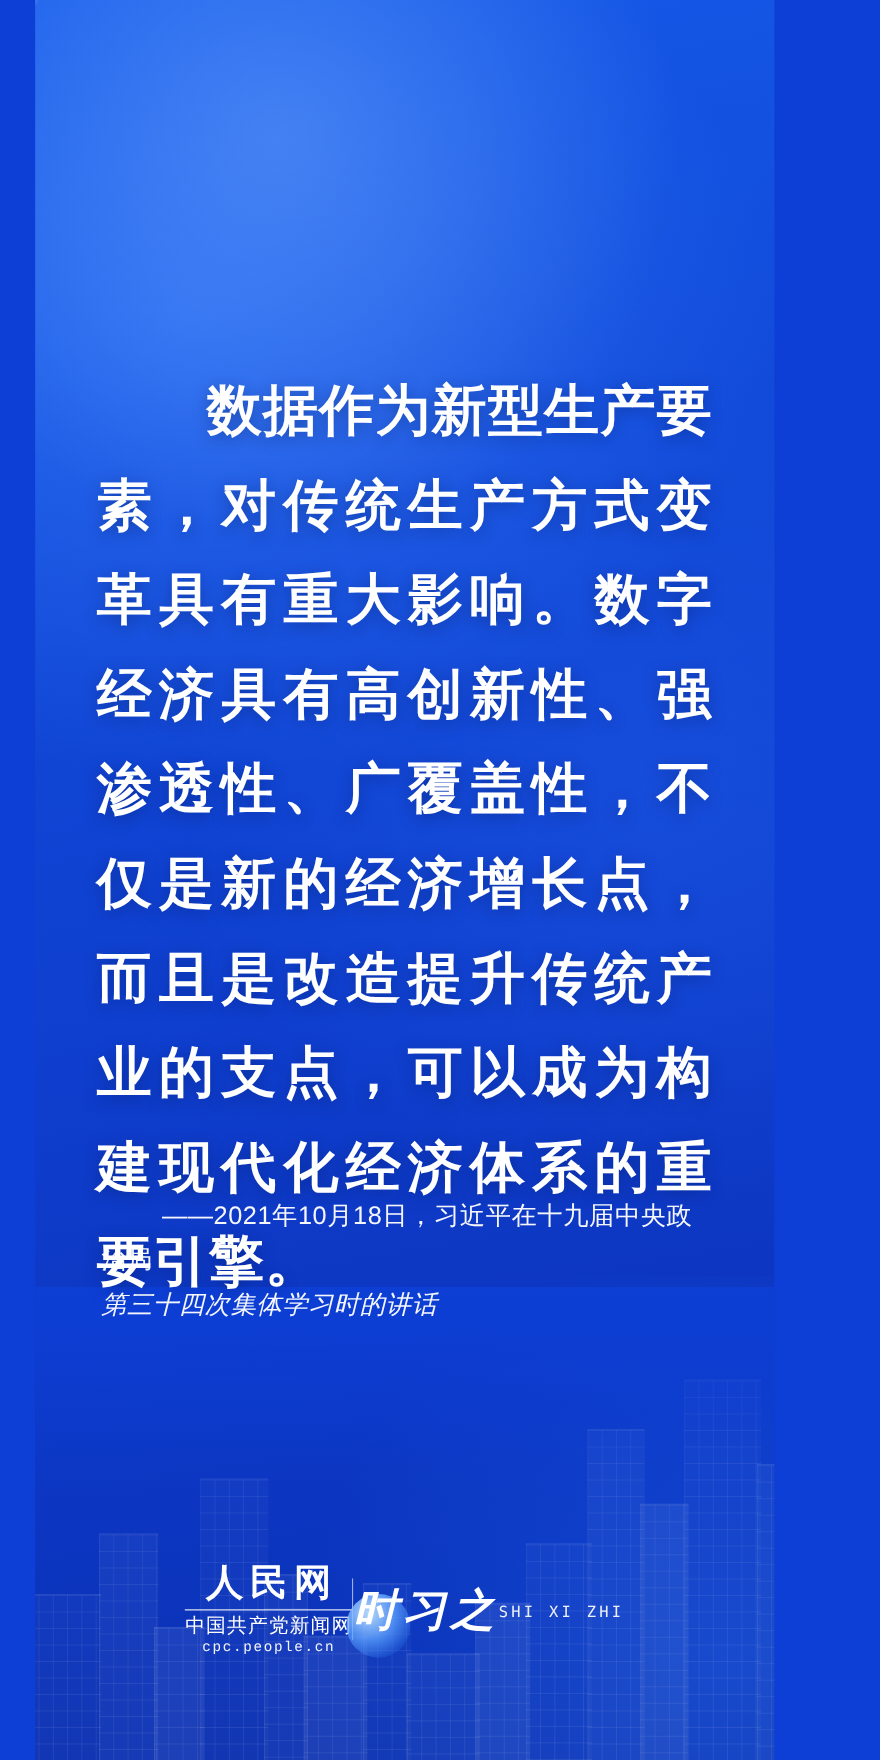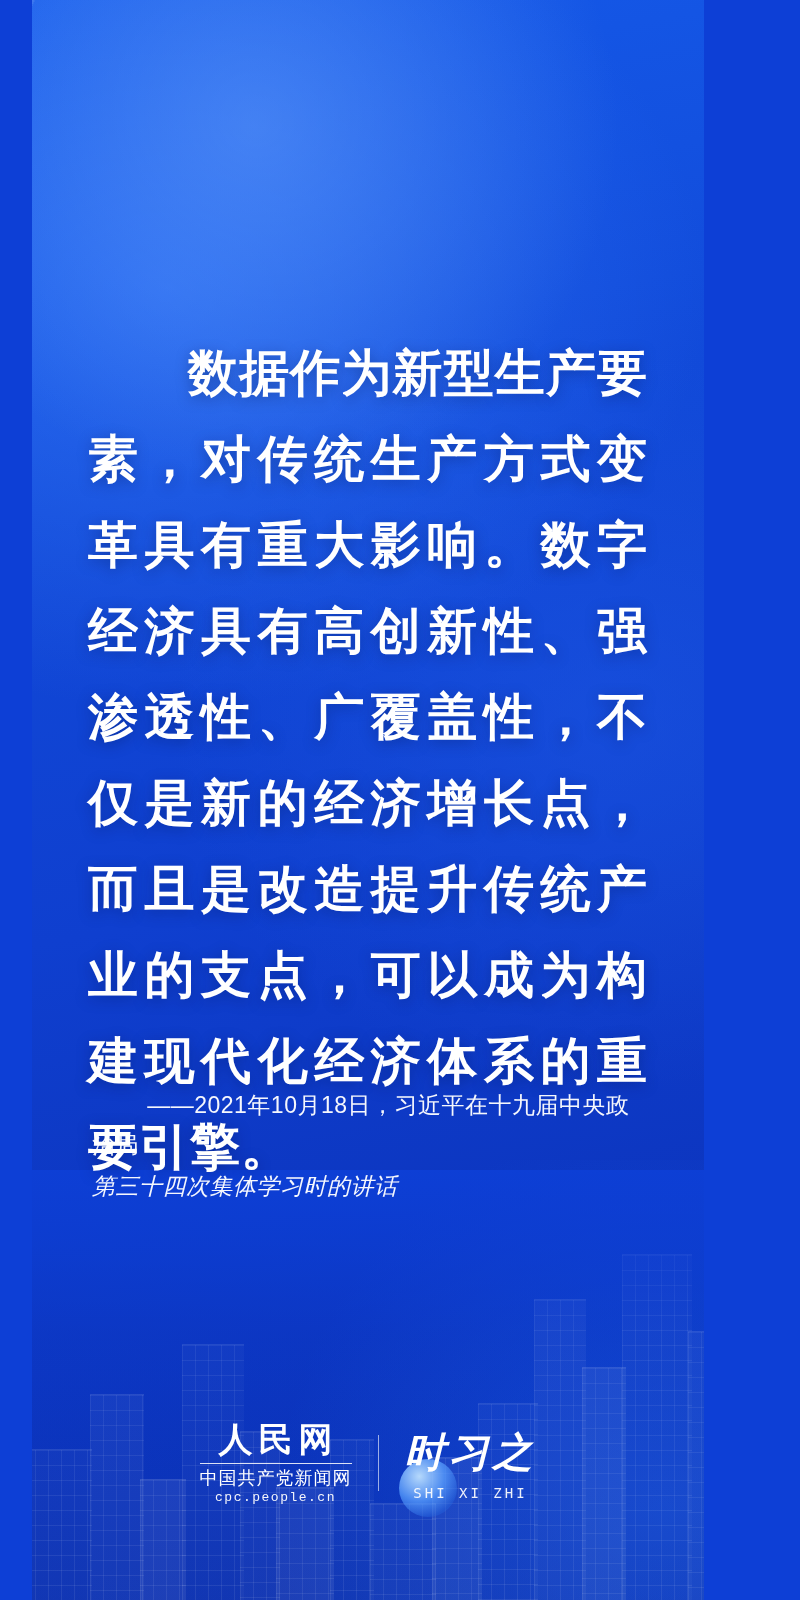--- a/index.html
+++ b/index.html
@@ -114,7 +114,6 @@
     display: flex;
     align-items: center;
     justify-content: center;
-    gap: 26px;
   }
   .rmw {
     display: flex;

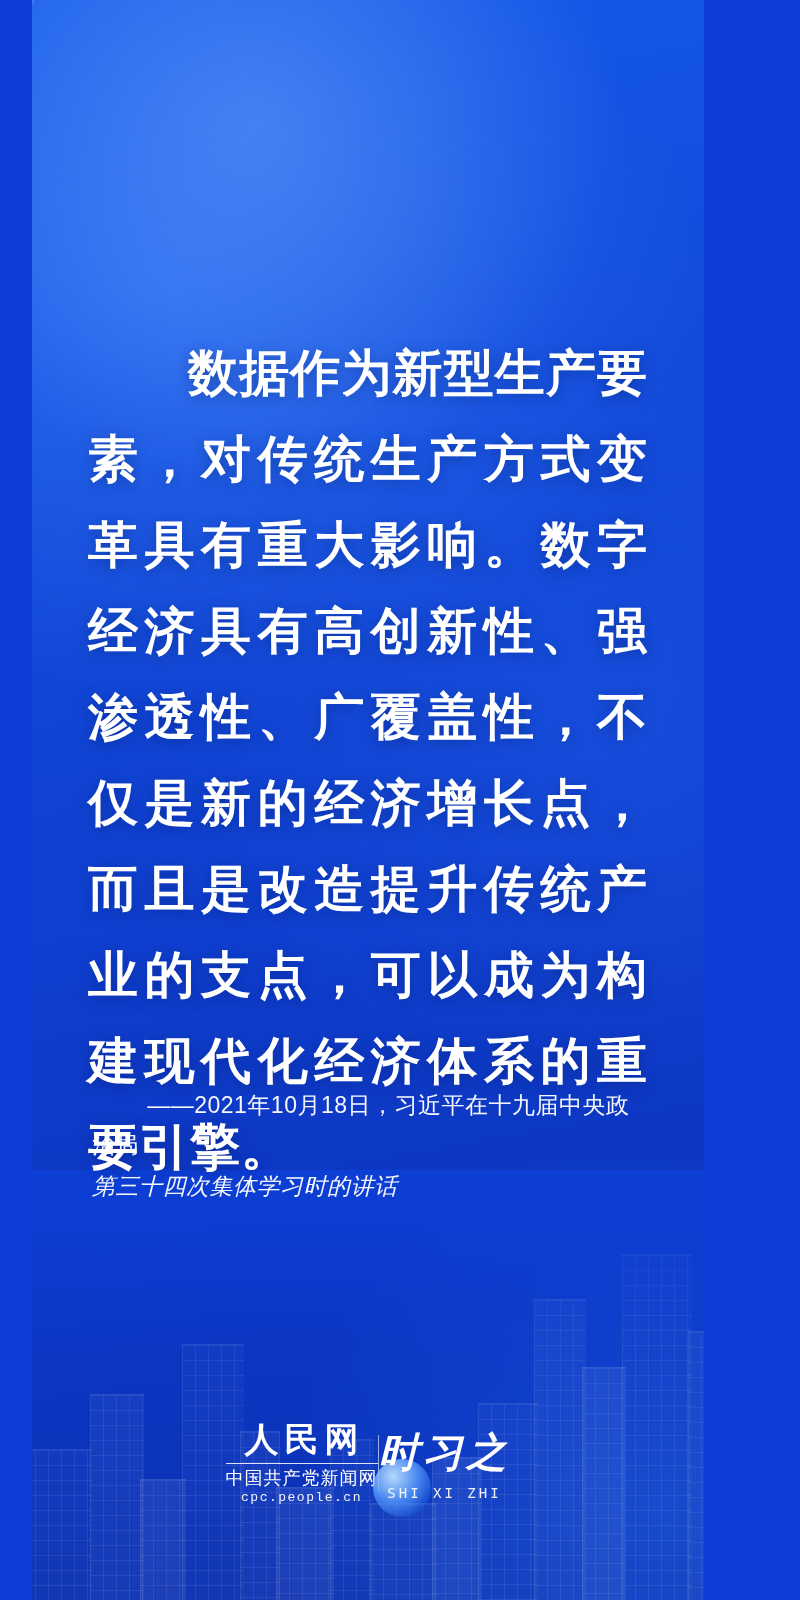--- a/index.html
+++ b/index.html
@@ -151,7 +151,7 @@
   .sxz {
     position: relative;
     display: flex;
-    flex-direction: column;
+    flex-direction: row;
     align-items: center;
     color: #fff;
   }

